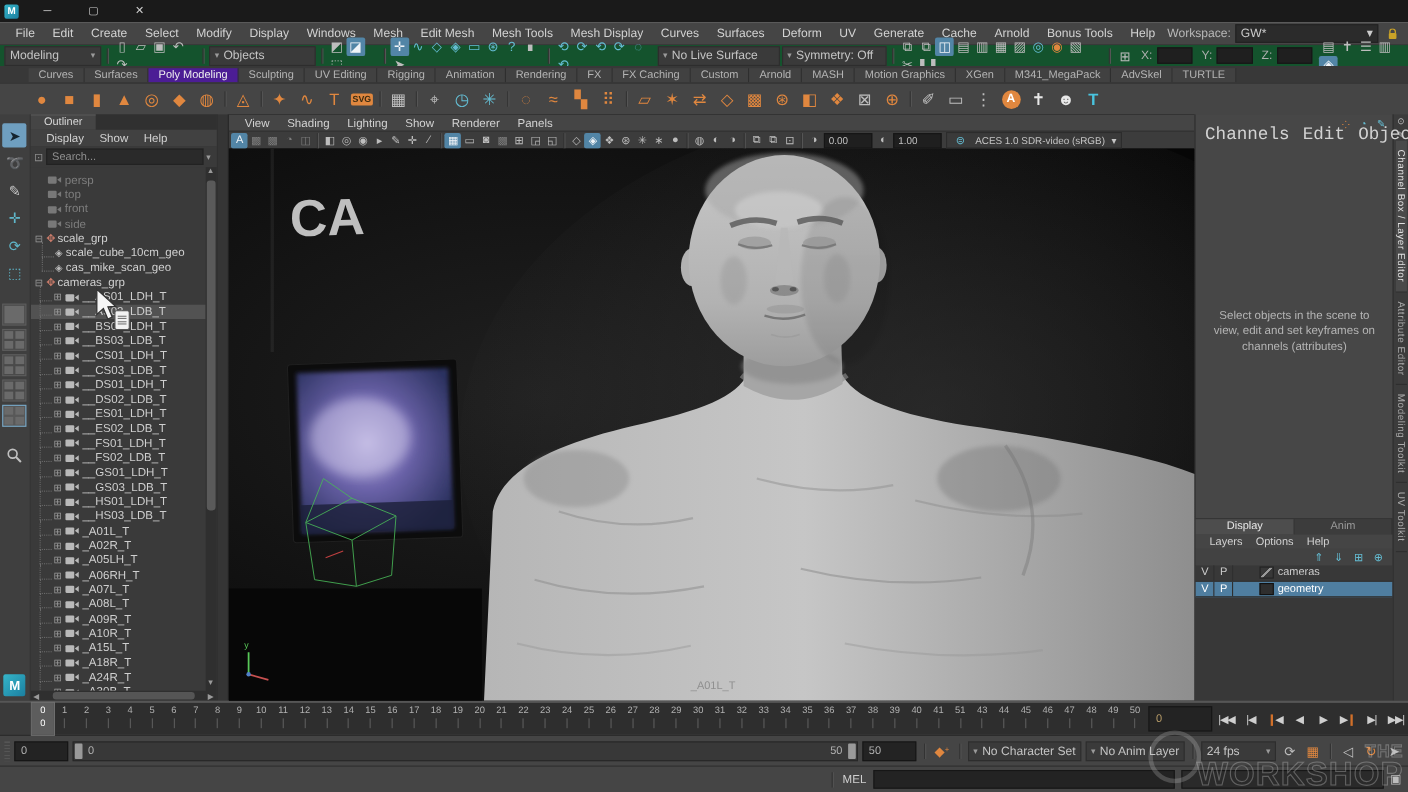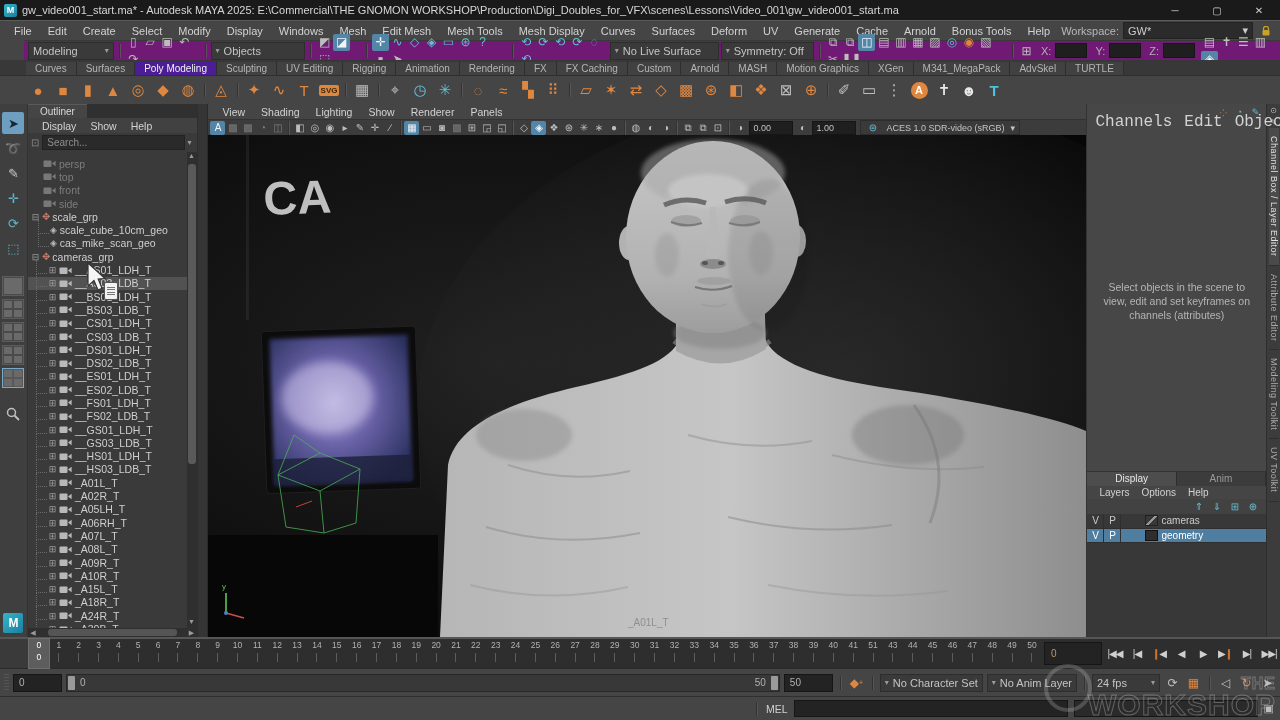--- a/index.html
+++ b/index.html
@@ -167,7 +167,6 @@
 
   <div id="titlebar">
     <div id="maya-logo">M</div>
-    <div id="title-text">gw_video001_start.ma* - Autodesk MAYA 2025: E:\Commercial\THE GNOMON WORKSHOP\Production\Digi_Doubles_for_VFX\scenes\Lessons\Video_001\gw_video001_start.ma</div>
     <div class="winbtn">─</div>
     <div class="winbtn">▢</div>
     <div class="winbtn">✕</div>

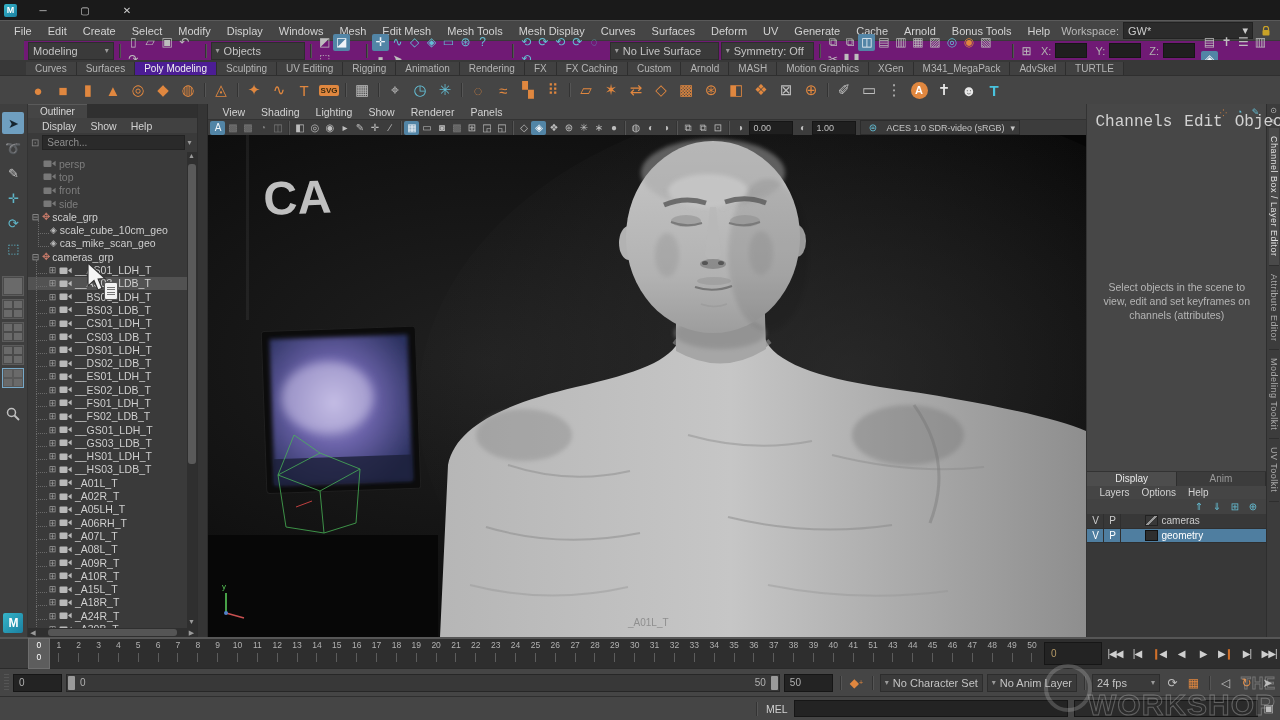--- a/index.html
+++ b/index.html
@@ -18,7 +18,7 @@
   #workspace{margin-left:auto;display:flex;align-items:center;gap:4px;padding-right:6px;color:#b8b8b8;}
   #workspace-select{width:120px;height:15px;background:#2b2b2b;border:1px solid #222;display:flex;align-items:center;justify-content:space-between;padding:0 4px;color:#ccc;}
   
-  #statusline{height:20px;background:#701a75;border-top:1px solid #393939;display:flex;align-items:center;gap:2px;padding:0 4px;flex:0 0 auto;box-sizing:border-box;margin-left:24px;}
+  #statusline{height:20px;background:#14532d;border-top:1px solid #393939;display:flex;align-items:center;gap:2px;padding:0 4px;flex:0 0 auto;box-sizing:border-box;}
   .dd{height:16px;background:#3a3a3a;border:1px solid #2d2d2d;display:flex;align-items:center;gap:4px;padding:0 4px;color:#c4c4c4;white-space:nowrap;}
   .dd .arr{color:#9a9a9a;font-size:8px;}
   .vdiv{width:1px;height:14px;background:#333;margin:0 3px;box-shadow:1px 0 0 #555;}

